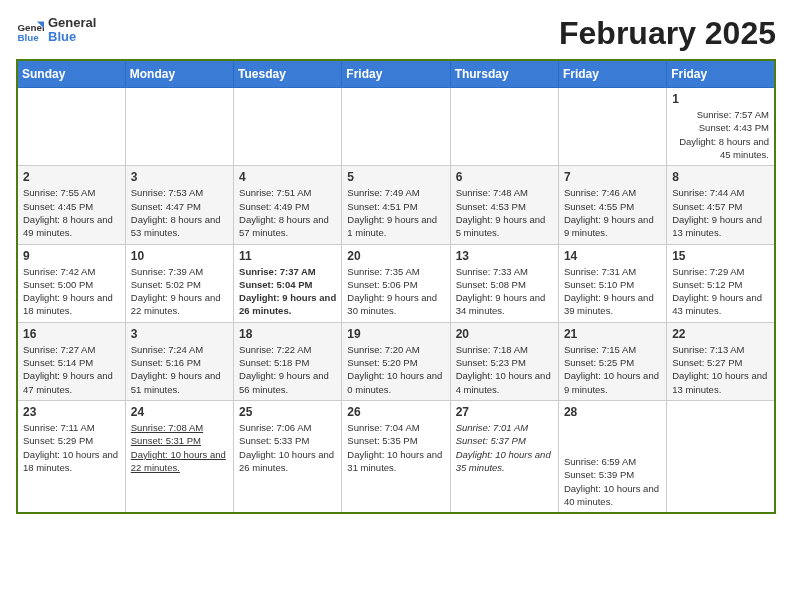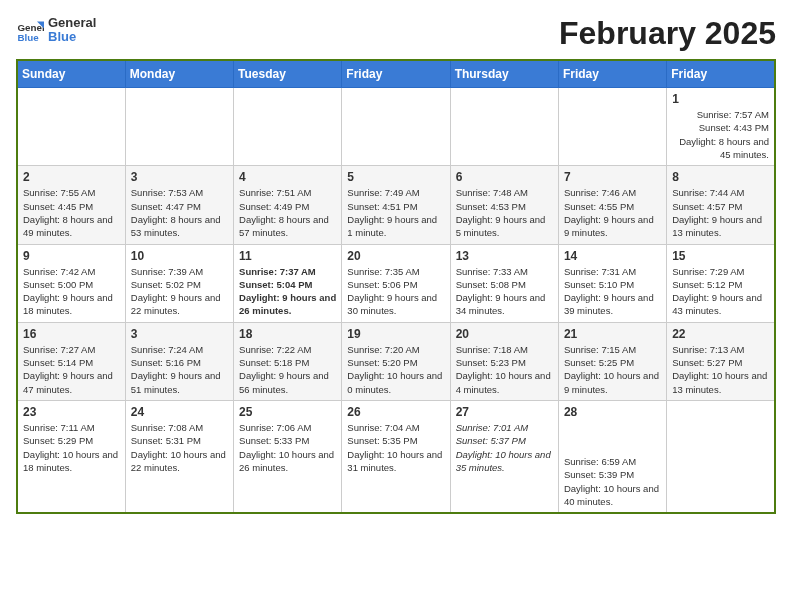--- a/index.html
+++ b/index.html
@@ -265,7 +265,7 @@
         </td>
         <td>
           <span class="day-number">24</span>
-          <div class="day-info" style="white-space: pre-line;">Sunrise: 7:08 AM
+          <div class="day-info" style="white-space: pre-line; text-decoration: underline;">Sunrise: 7:08 AM
 Sunset: 5:31 PM
 Daylight: 10 hours and 22 minutes.</div>
         </td>

